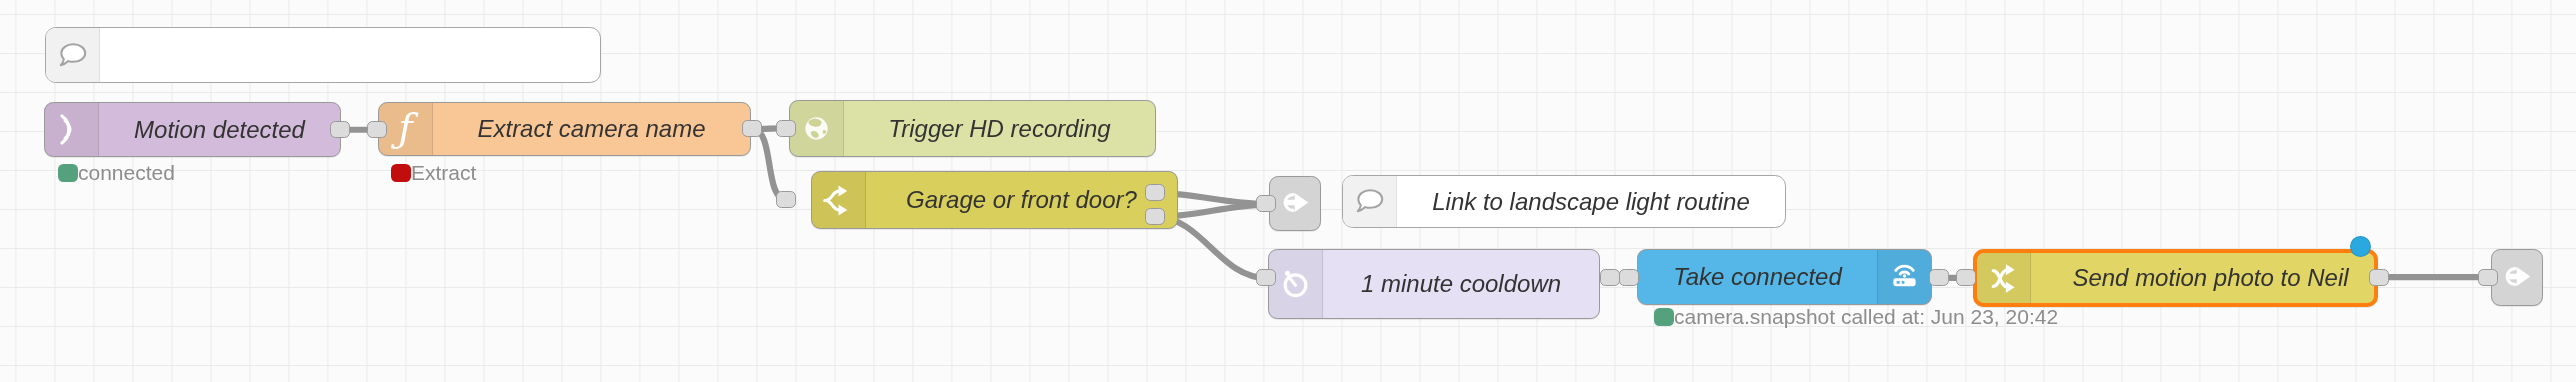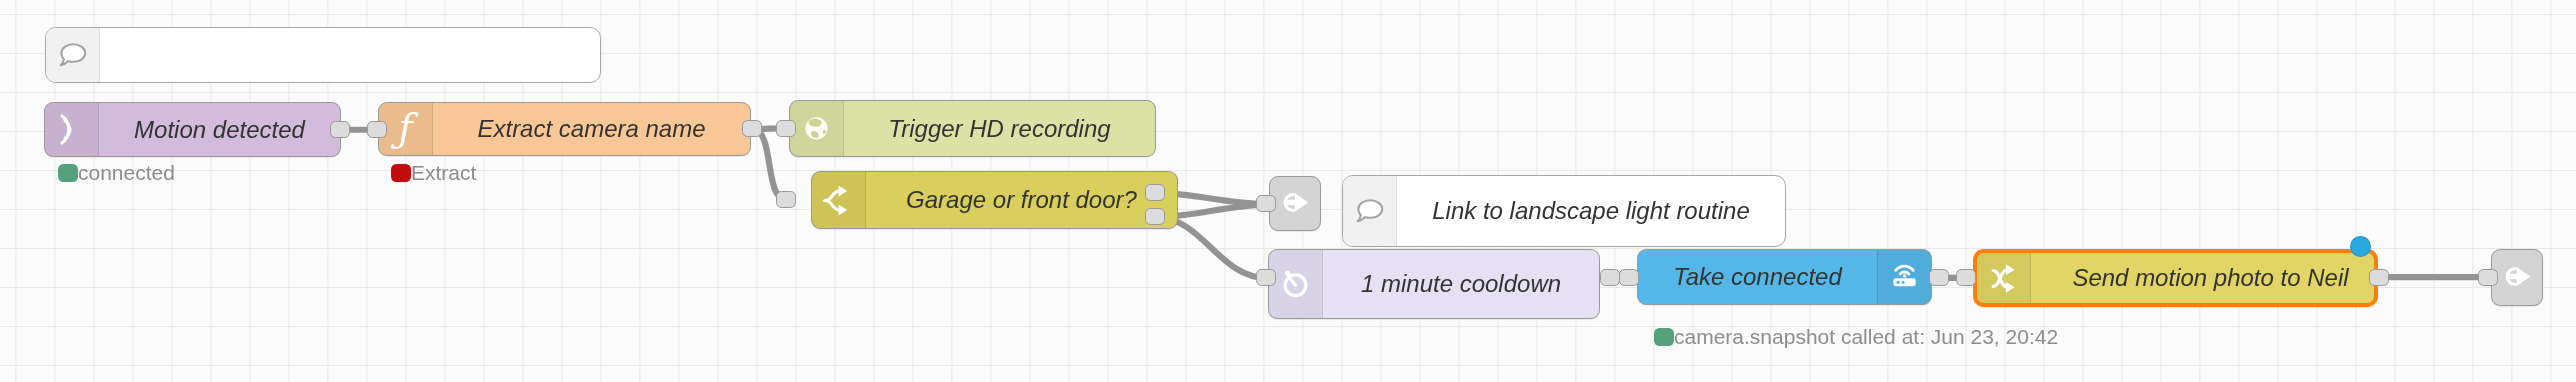--- a/index.html
+++ b/index.html
@@ -185,7 +185,7 @@
     </span>
   </div>
 
-  <div class="comment" style="left:1342px; top:175px; width:444px; height:72px;">
+  <div class="comment" style="left:1342px; top:175px; width:444px; height:53px;">
     <div class="icon-sec">
       <svg width="35" height="35" viewBox="0 0 44 44">
         <path d="M23 8 c8.5 0 15 4.7 15 11 s-6.5 11 -15 11 c-2.3 0 -4.5 -.35 -6.4 -1 C14 31.6 10.5 33.6 7.2 34.2 c2.2 -2.2 3.6 -5 4 -7.6 C8.9 24.6 8 22.4 8 19 8 12.7 14.5 8 23 8 z" fill="#ffffff" stroke="#a3a3a3" stroke-width="2.5" stroke-linejoin="round"></path>

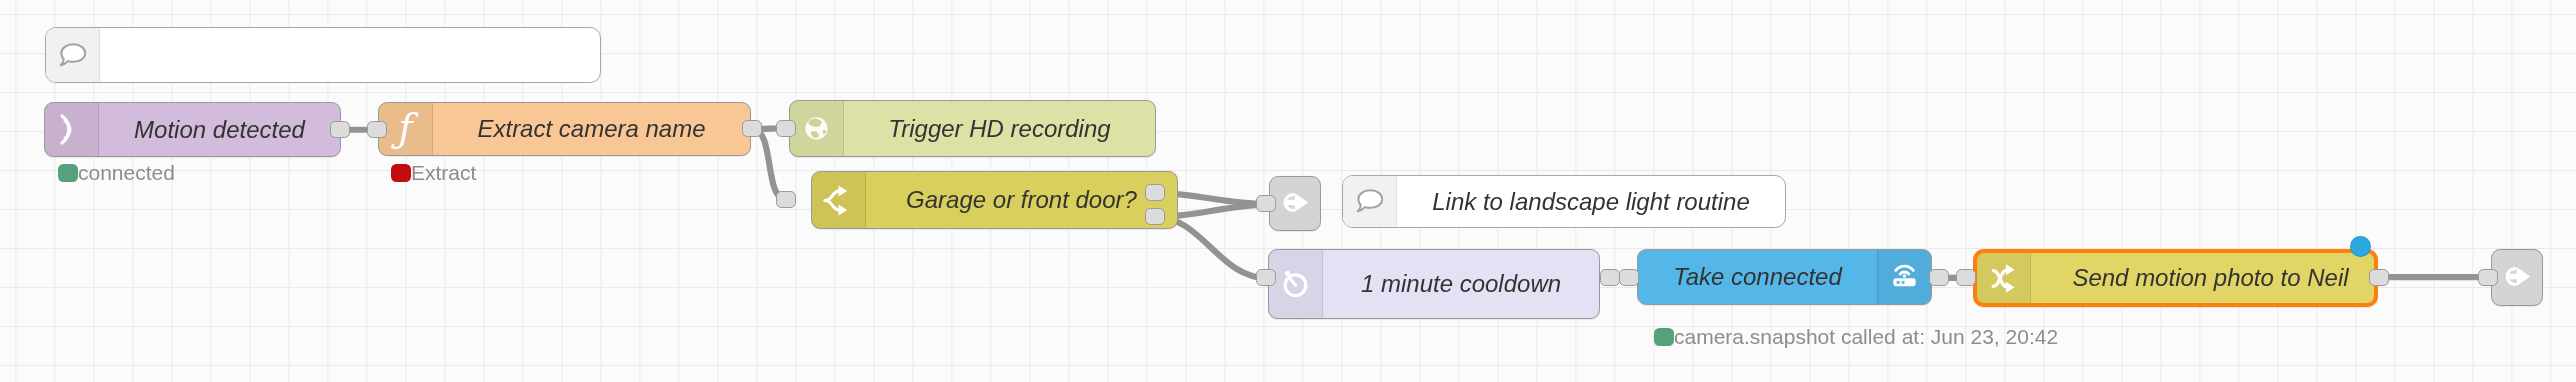--- a/index.html
+++ b/index.html
@@ -220,7 +220,7 @@
       </svg>
     </div>
   </div>
-  <div class="status" style="left:1654px; top:326px;">
+  <div class="status" style="left:1654px; top:306px;">
     <div class="dot" style="background-color: rgb(85, 161, 125);"></div>
     <div class="stext">camera.snapshot called at: Jun 23, 20:42</div>
   </div>

